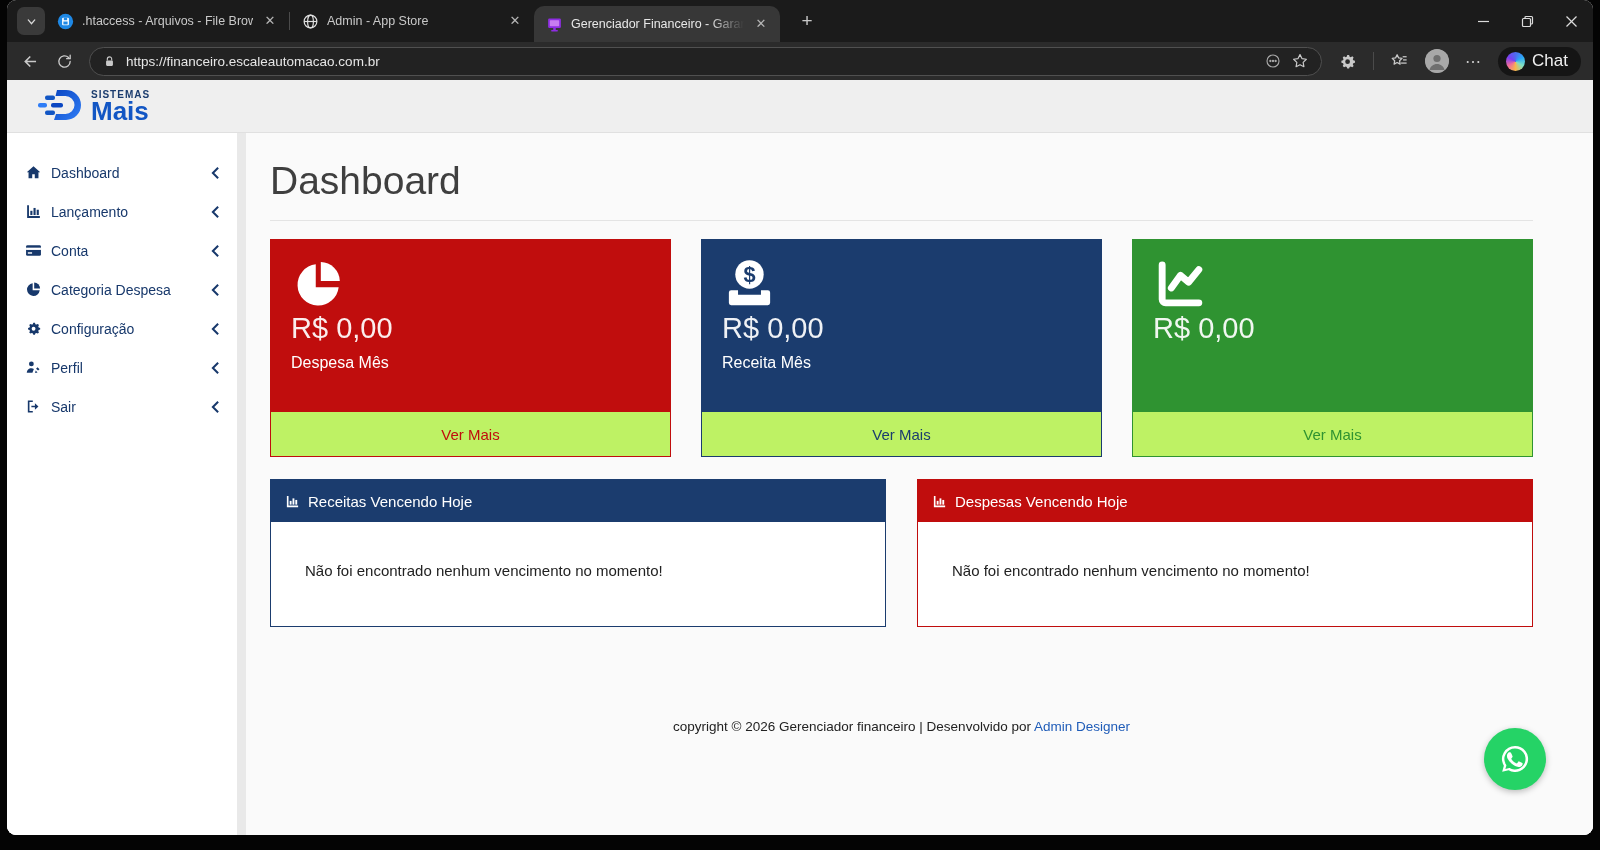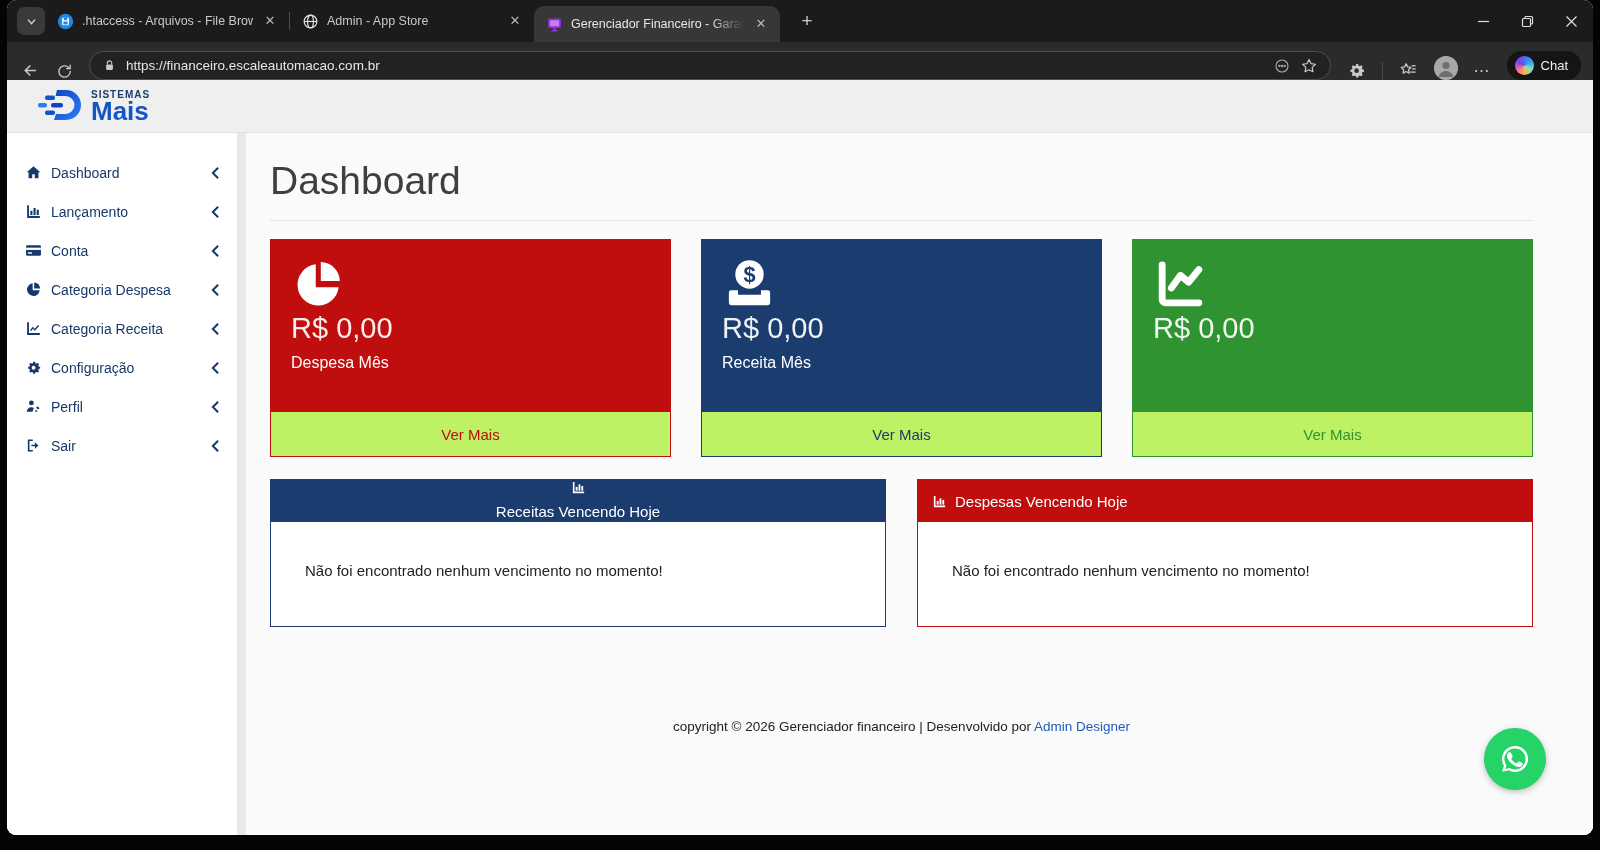--- a/index.html
+++ b/index.html
@@ -25,7 +25,7 @@
 
   .favicon { width:17px; height:17px; flex:none; }
 
-  .toolbar { height:38px; background:#2b2b2b; display:flex; align-items:flex-end; padding:0 12px 0 14px; gap:16px; }
+  .toolbar { height:38px; background:#2b2b2b; display:flex; align-items:center; padding:0 12px 0 14px; gap:16px; }
   .tool-icon { display:flex; align-items:center; justify-content:center; flex:none; }
   .urlpill { flex:1; height:29px; border:1px solid #505050; border-radius:15px; background:#222;
              display:flex; align-items:center; padding:0 12px; gap:9px; max-width:1262px; }

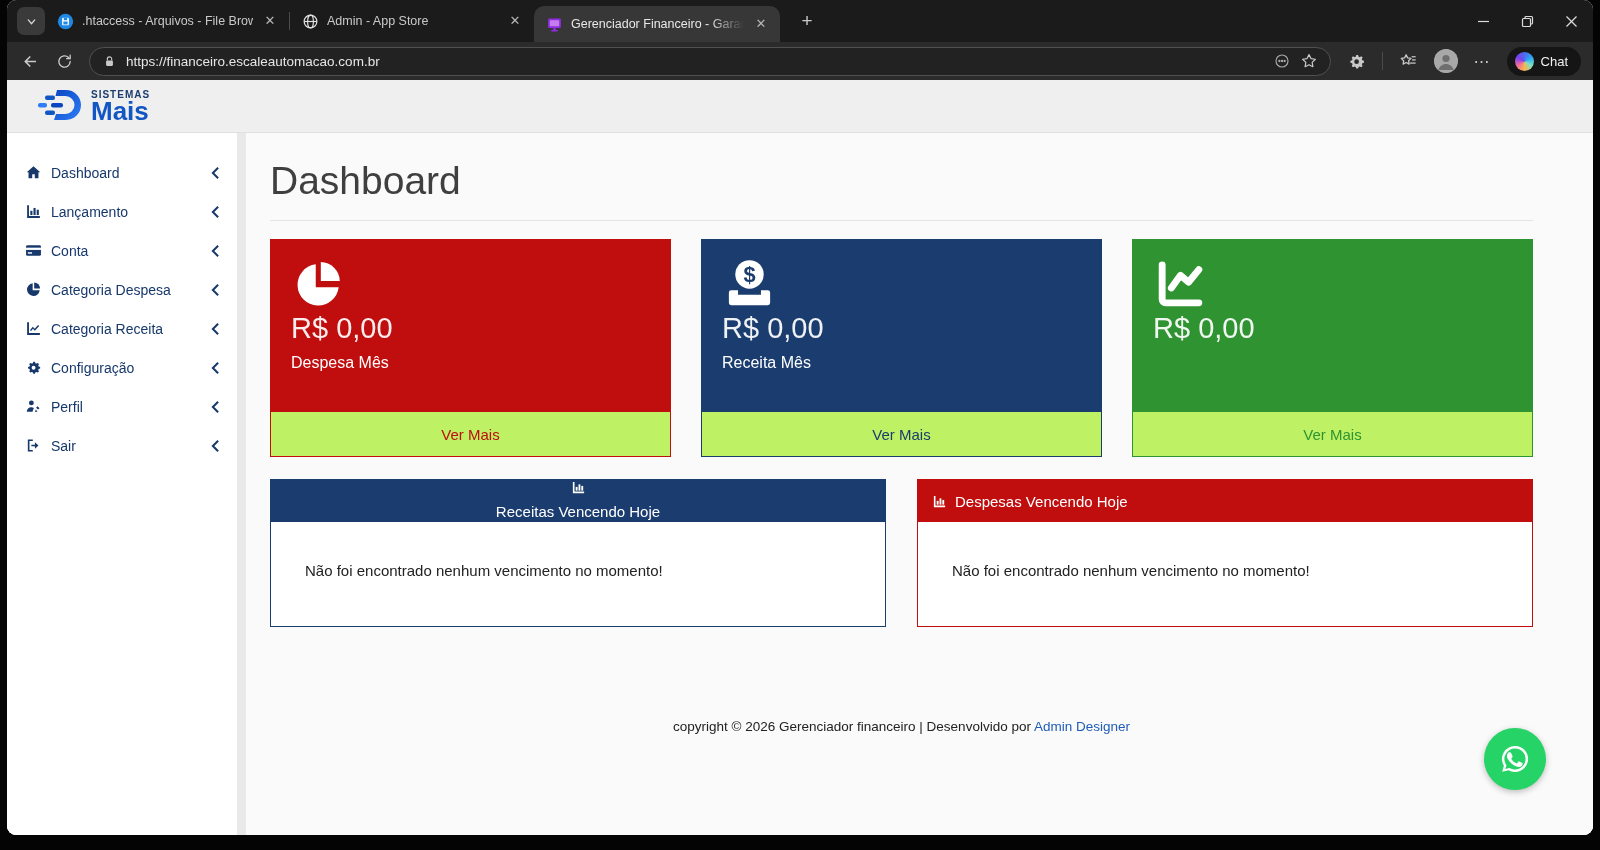--- a/index.html
+++ b/index.html
@@ -33,7 +33,7 @@
   .chat-pill { height:29px; border-radius:15px; background:#151515; display:flex; align-items:center; gap:7px; padding:0 13px 0 8px; flex:none; }
   .copilot { width:19px; height:19px; border-radius:50%;
              background:conic-gradient(#4f6bed,#2aa7f7,#7ee0c3,#f8b64c,#ef6b9b,#7a3ff2,#4f6bed); }
-  .chat-label { color:#f0f0f0; font-size:13px; }
+  .chat-label { color:#f0f0f0; font-size:17px; }
   .toolsep { width:1px; height:18px; background:#4b4b4b; }
   .avatar { width:24px; height:24px; border-radius:50%; background:#9a9a9a; overflow:hidden; flex:none; }
   .more-dots { color:#c9c9c9; font-size:16px; letter-spacing:1px; }

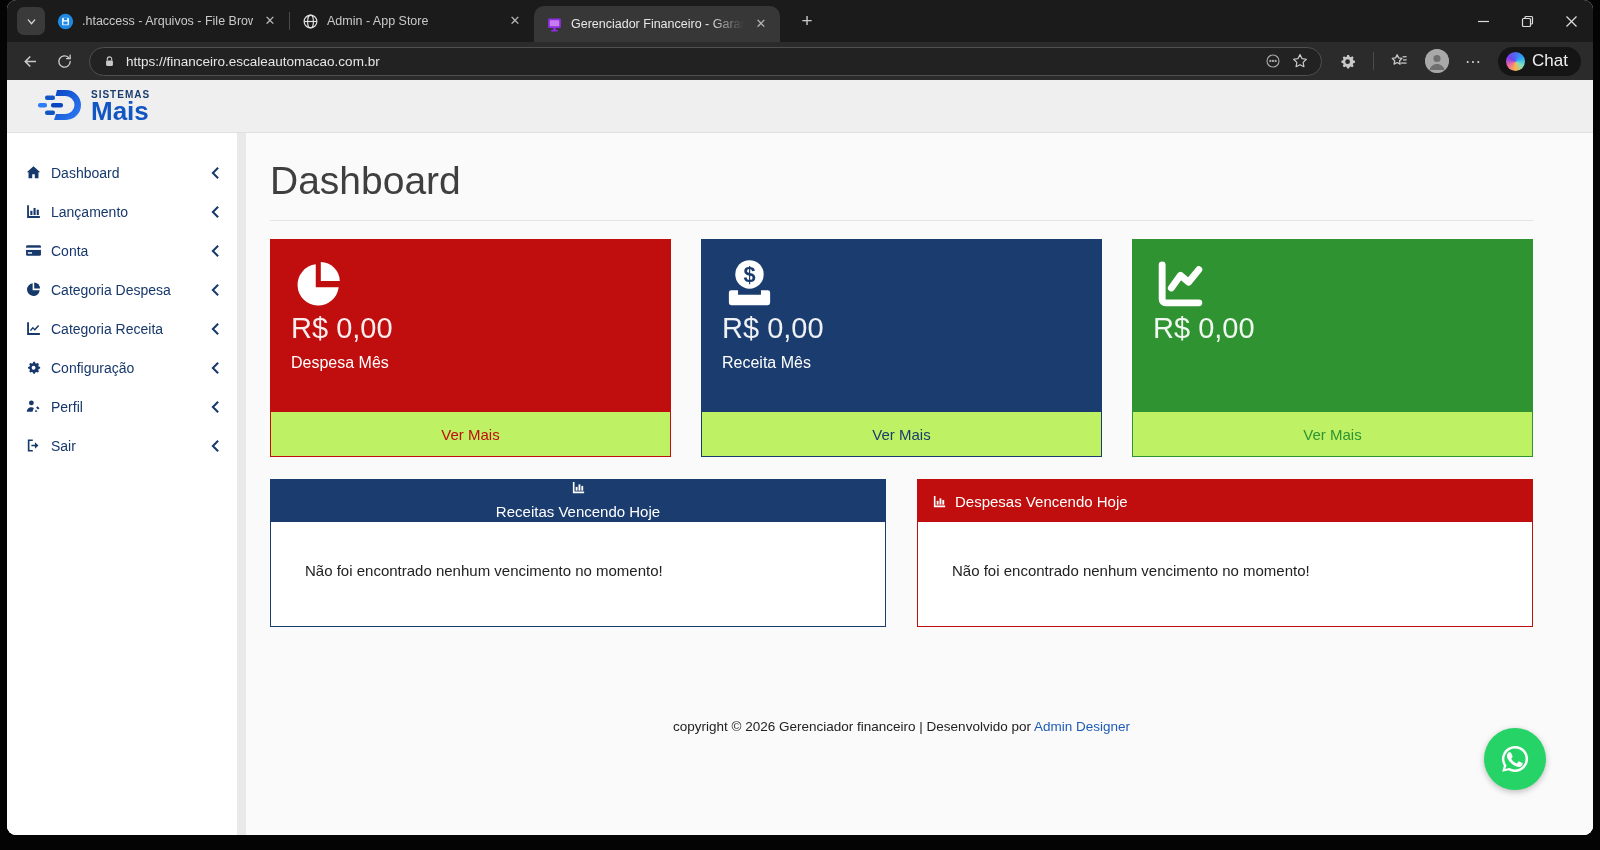--- a/index.html
+++ b/index.html
@@ -295,20 +295,6 @@
             </span>
         </div>
 
-        <div class="side-item">
-          <span class="side-icon">
-              <svg viewBox="0 0 24 24" fill="currentColor" width="17" height="17">
-                <path d="M3 3h2.6v15.4H21V21H3z"></path>
-                <path d="M7 14.5l4-4.8 2.7 2.7L18.5 7 20 8.5l-6.1 6.7-2.7-2.7-2.6 3.1z"></path>
-              </svg>
-            </span>
-          <span class="side-label">Categoria Receita</span>
-          <span class="side-chev">
-              <svg width="11" height="14" viewBox="0 0 12 16">
-                <polyline points="9,2 3,8 9,14" fill="none" stroke="currentColor" stroke-width="2.3"></polyline>
-              </svg>
-            </span>
-        </div>
 
 
         <div class="side-item">

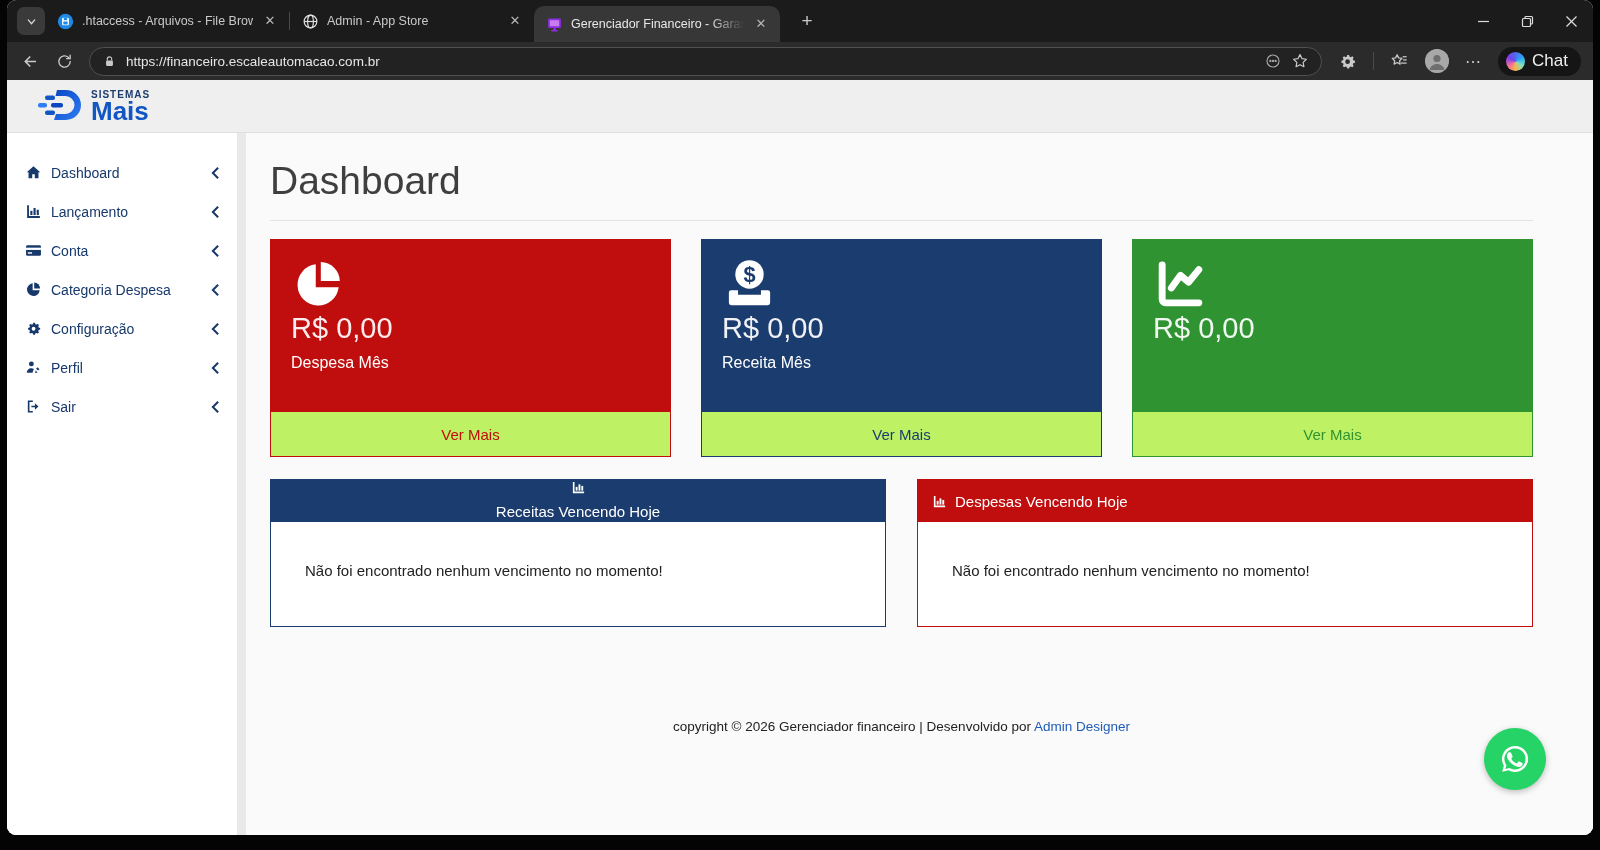--- a/index.html
+++ b/index.html
@@ -397,7 +397,7 @@
 
         <div class="panels">
           <div class="panel" style="border-color: rgb(27, 60, 110);">
-            <div class="panel-header" style="background-color: rgb(27, 60, 110); flex-direction: column;">
+            <div class="panel-header" style="background-color: rgb(27, 60, 110);">
               <span class="panel-hicon">
                   <svg viewBox="0 0 24 24" fill="#fff" width="15" height="15">
                     <path d="M3 3h2.6v15.4H21V21H3z"></path>

